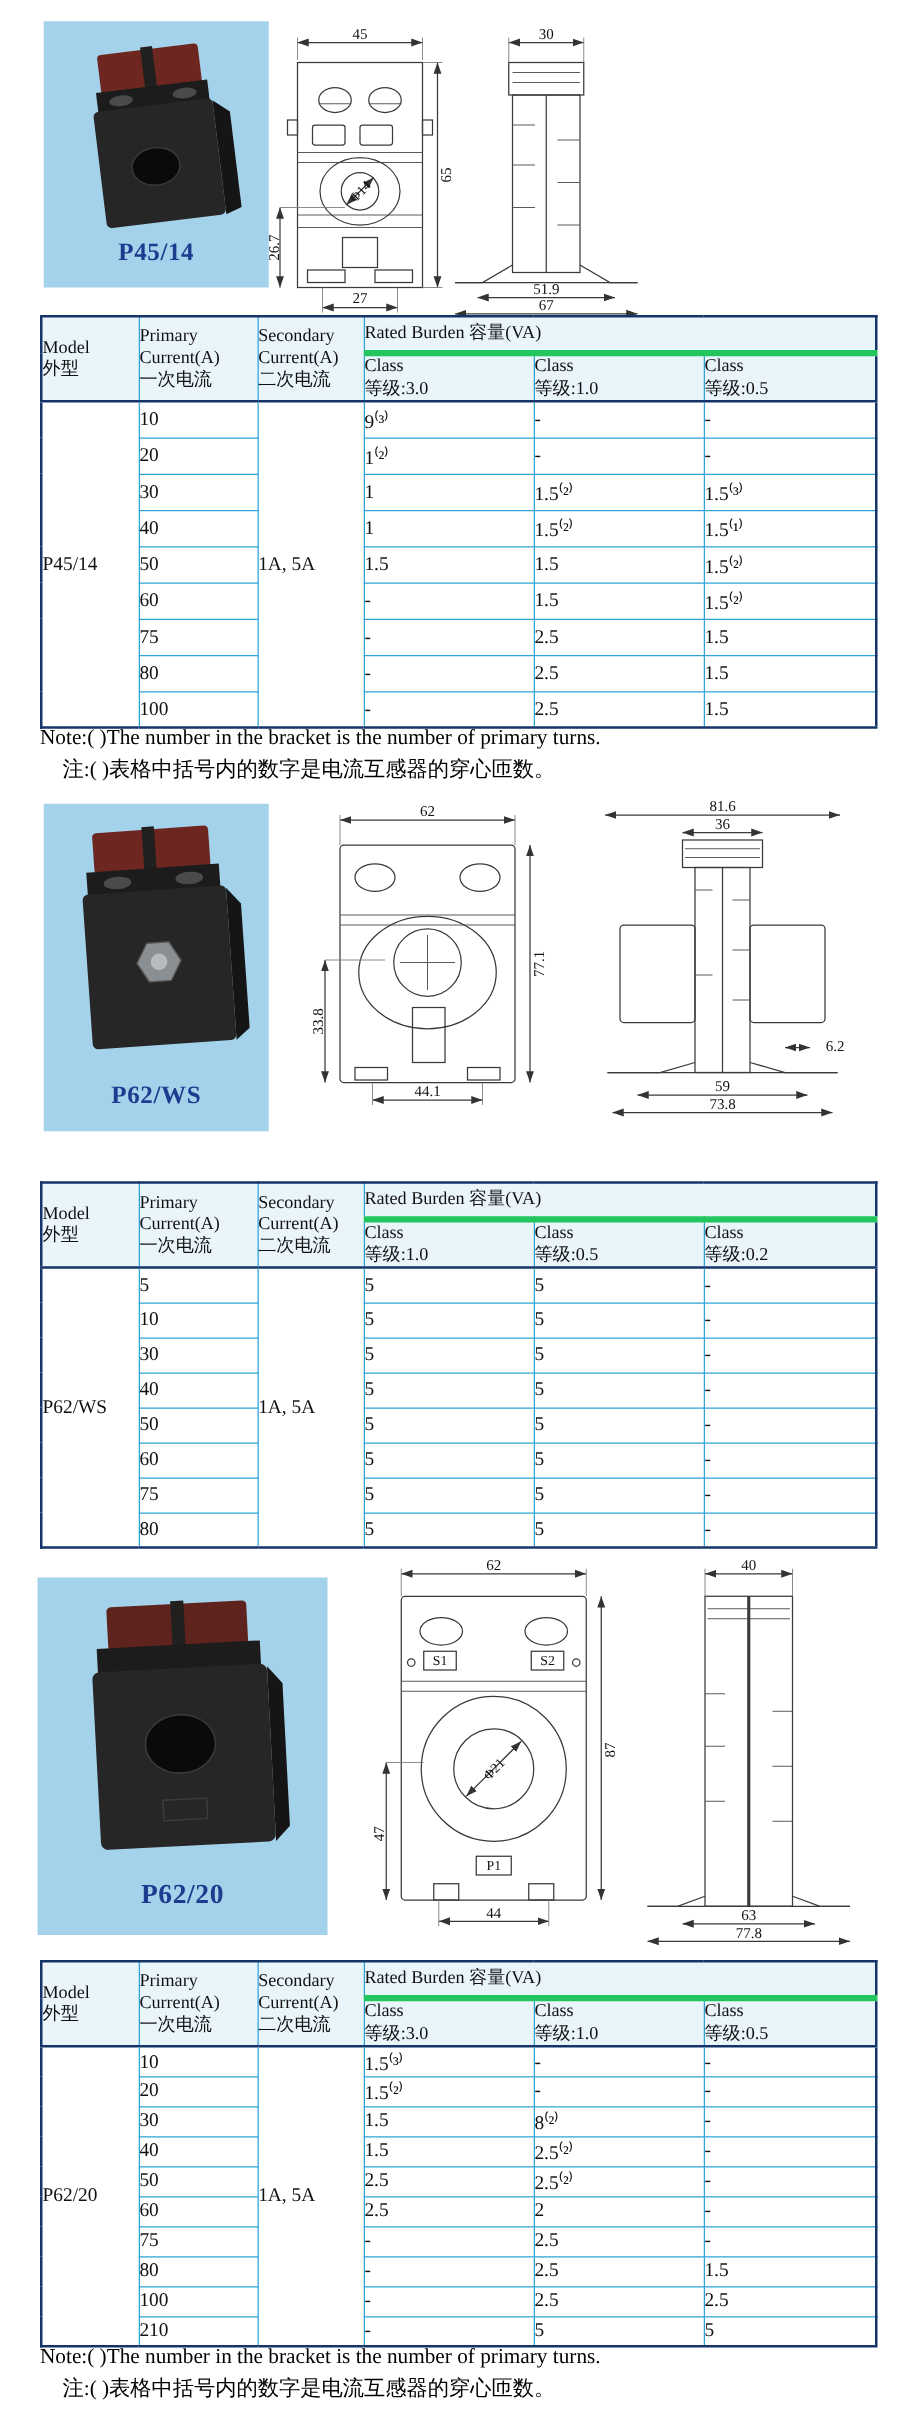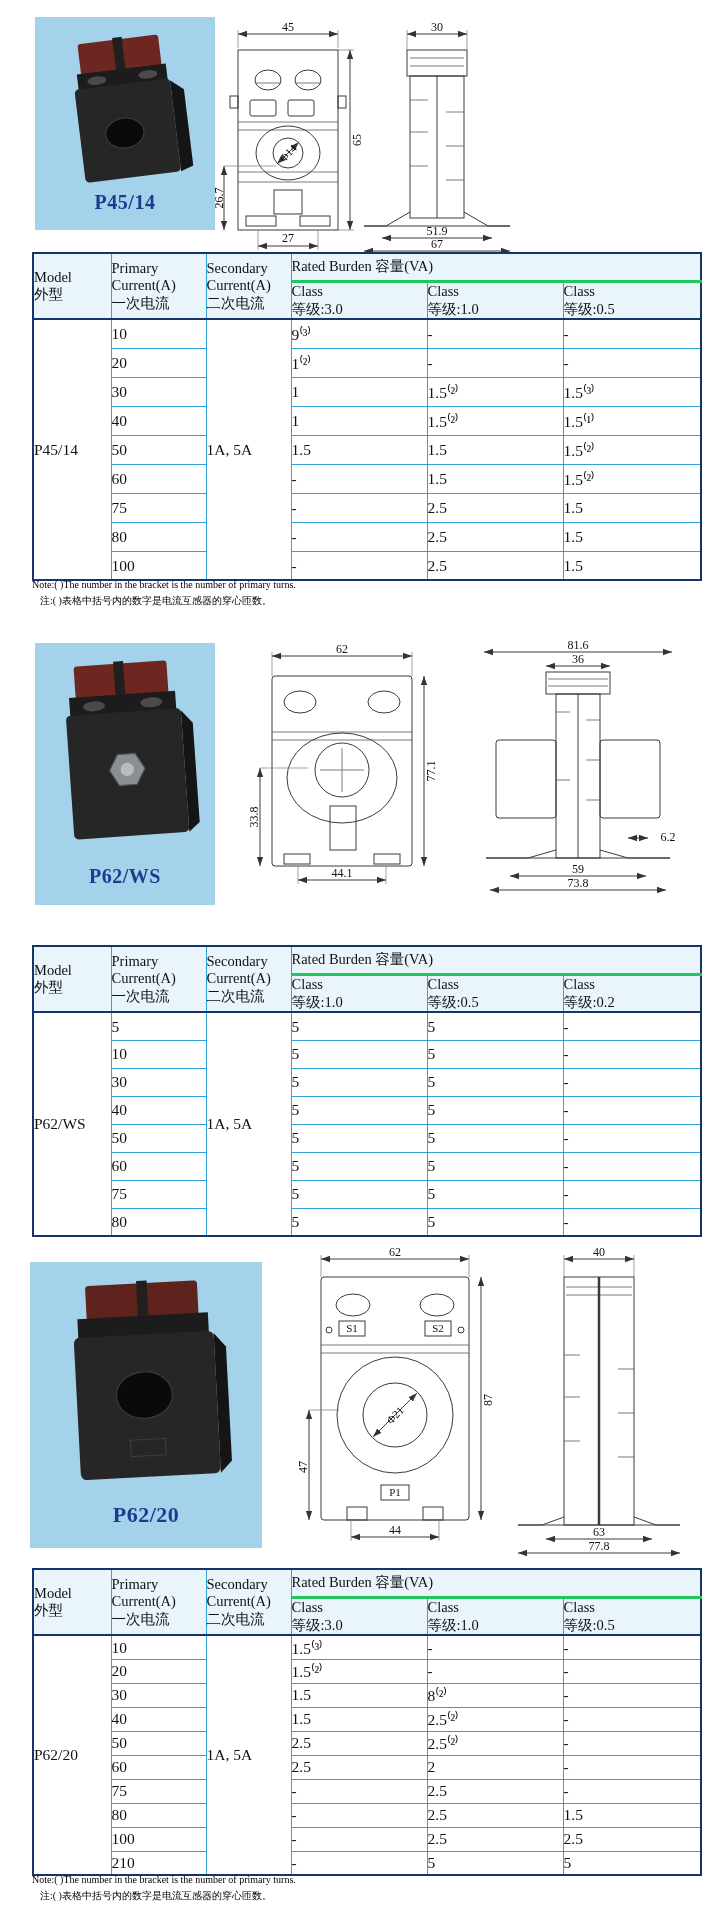--- a/index.html
+++ b/index.html
@@ -28,7 +28,7 @@
              border:2px solid #15356a;}
   .spec th,.spec td{border:1px solid #2fa3d8;padding:0;font-weight:normal;}
   .spec thead th{background:#e9f4fb;font-size:14.5px;line-height:1.22;border-bottom:2px solid #15356a;}
-  .spec thead th.burden{border-bottom:3px solid #22c55e;height:26px;}
+  .spec thead th.burden{border-bottom:5px solid #22c55e;height:26px;}
   .spec tbody td{font-size:15.5px;background:#fff;}
   .spec tbody tr:last-child td{border-bottom:2px solid #15356a;}
   .t1 tbody tr{height:29px;} .t2 tbody tr{height:28px;} .t3 tbody tr{height:24px;}

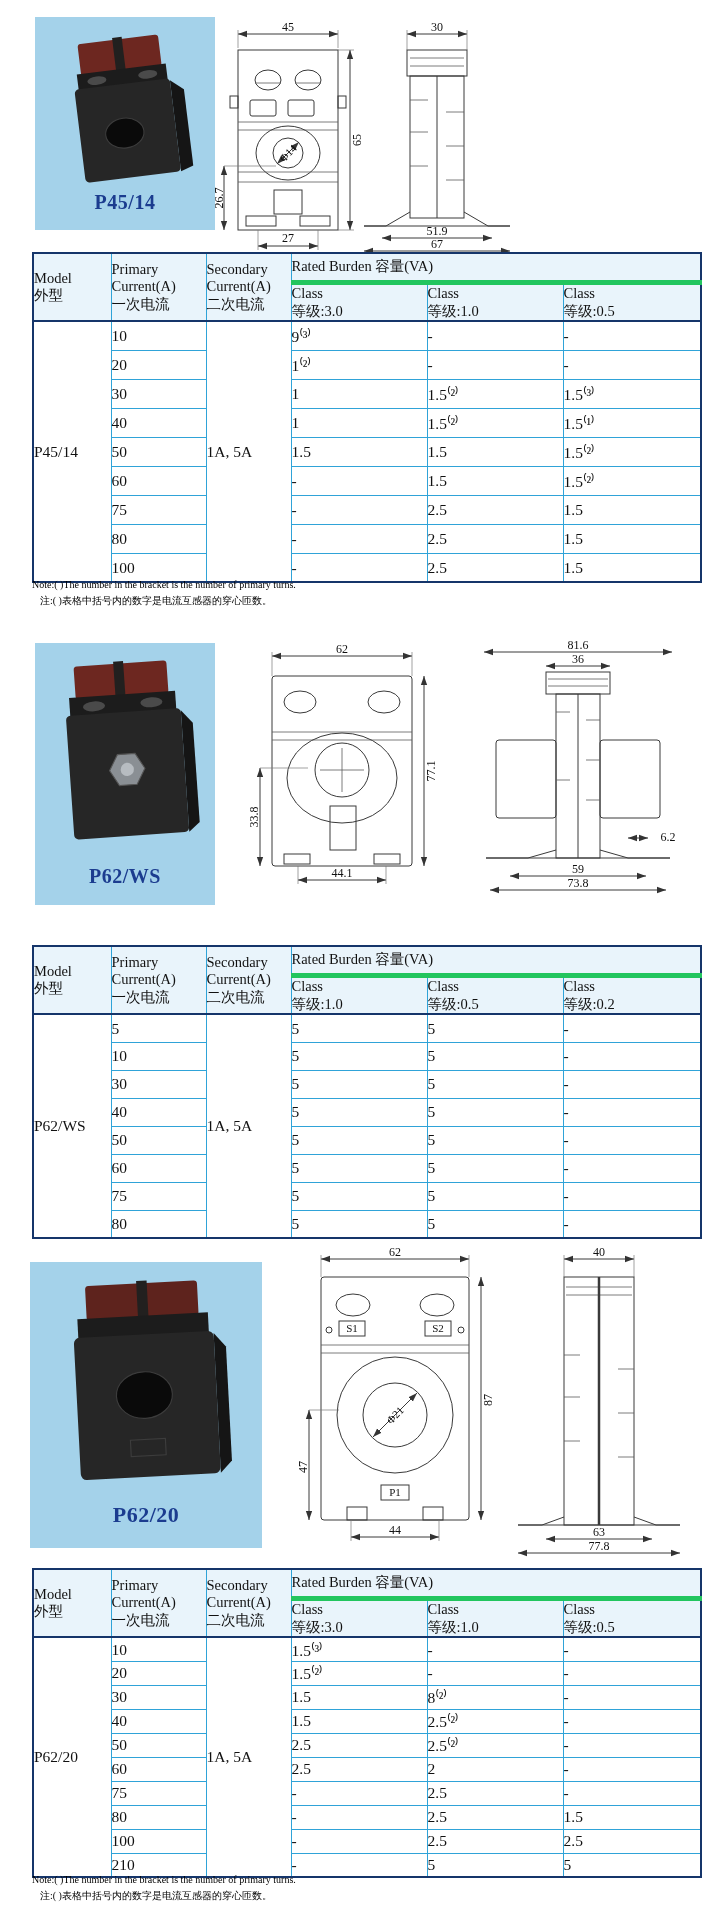--- a/index.html
+++ b/index.html
@@ -35,7 +35,7 @@
   .spec thead tr.r1 th{height:26px;} .spec thead tr.r2 th{height:32px;}
 
   
-  .note{position:absolute;font-size:10px;line-height:1.55;color:#000;
+  .note{position:absolute;font-size:17px;line-height:1.55;color:#000;
         font-family:"Liberation Serif",serif;}
   .note .zh{margin-left:8px;}
 </style>

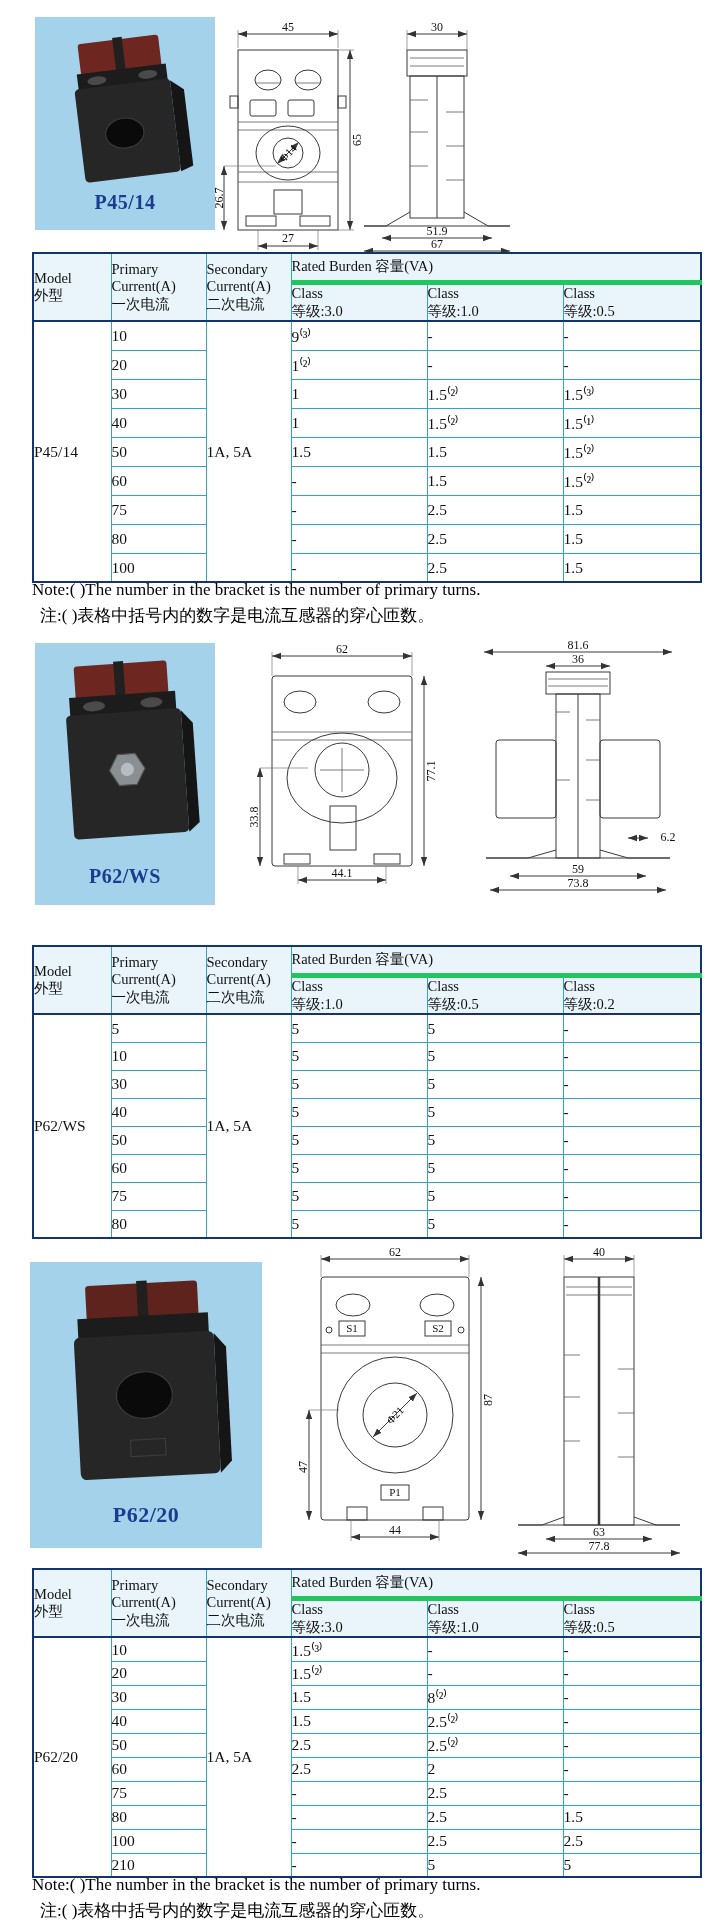--- a/index.html
+++ b/index.html
@@ -37,7 +37,7 @@
   
   .note{position:absolute;font-size:17px;line-height:1.55;color:#000;
         font-family:"Liberation Serif",serif;}
-  .note .zh{margin-left:8px;}
+  .note .zh{margin-left:18px;}
 </style>
 </head>
 <body>

